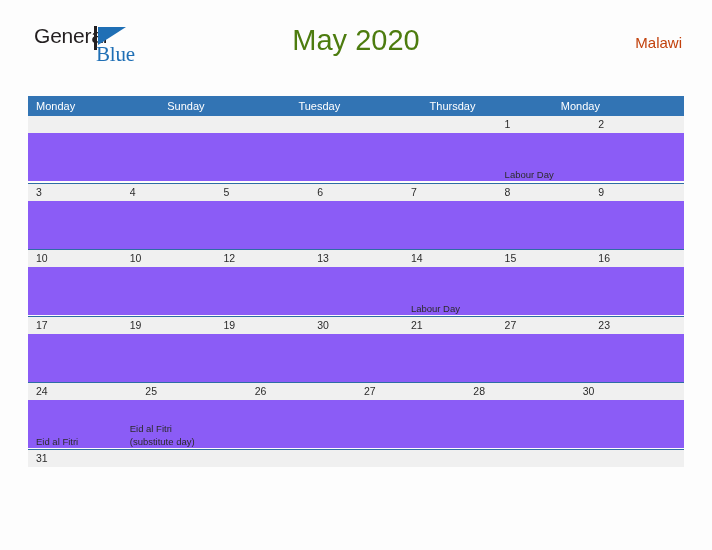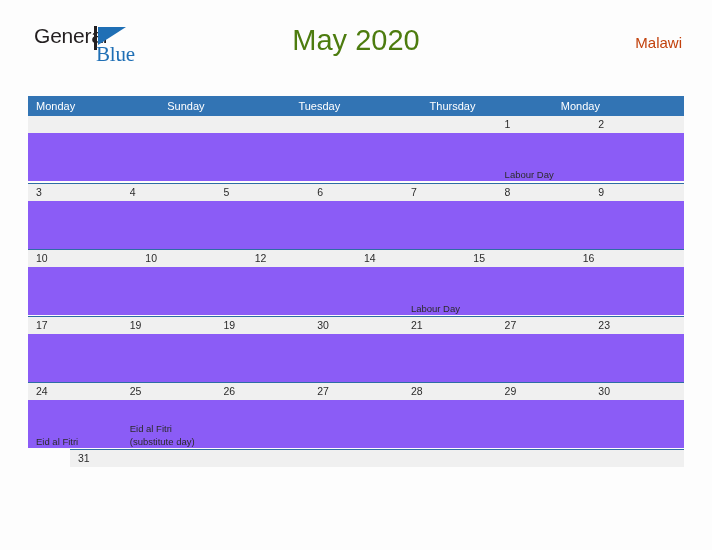--- a/index.html
+++ b/index.html
@@ -237,6 +237,7 @@
         <div class="num-cell">10</div>
         <div class="num-cell">10</div>
         <div class="num-cell">12</div>
+        <div class="num-cell">13</div>
         <div class="num-cell">14</div>
         <div class="num-cell">15</div>
         <div class="num-cell">16</div>

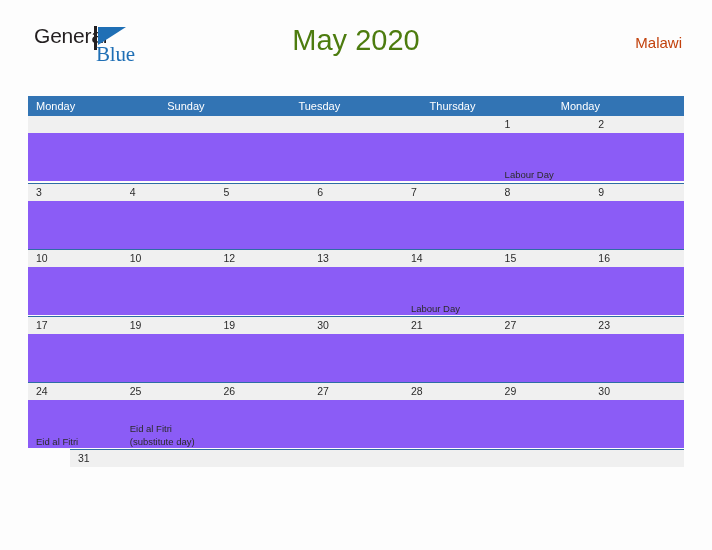--- a/index.html
+++ b/index.html
@@ -281,7 +281,6 @@
         <div class="num-cell">26</div>
         <div class="num-cell">27</div>
         <div class="num-cell">28</div>
-        <div class="num-cell">29</div>
         <div class="num-cell">30</div>
       </div>
       <div class="events-band">

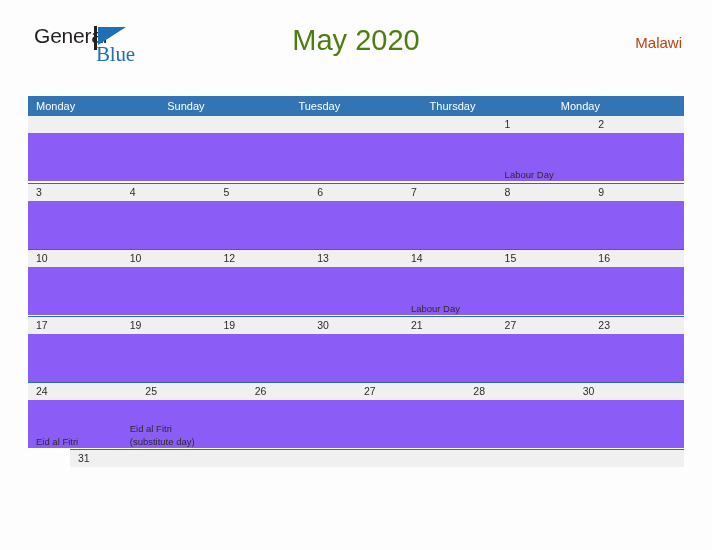--- a/index.html
+++ b/index.html
@@ -125,7 +125,6 @@
   }
   .week-row.last {
     height: 28px;
-    margin-left: 42px;
   }
 
   .numbers-band {

